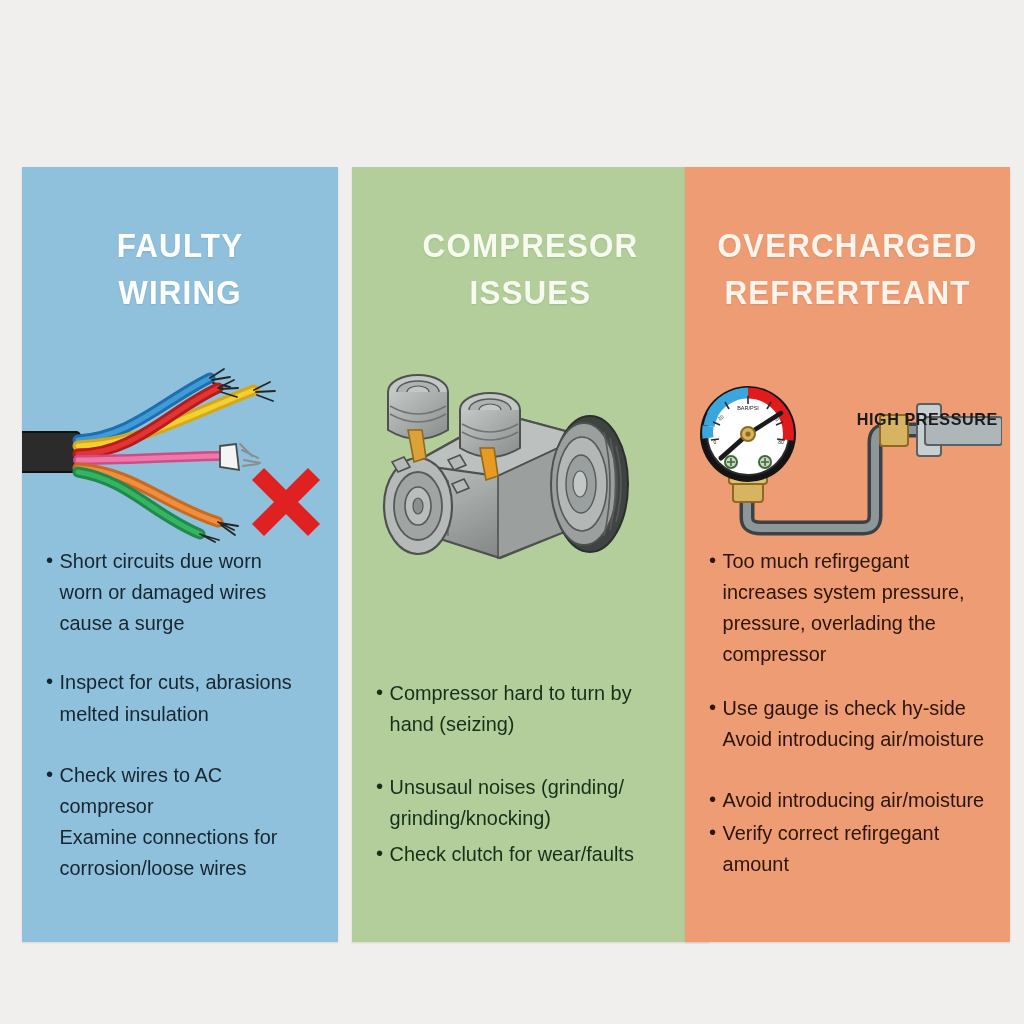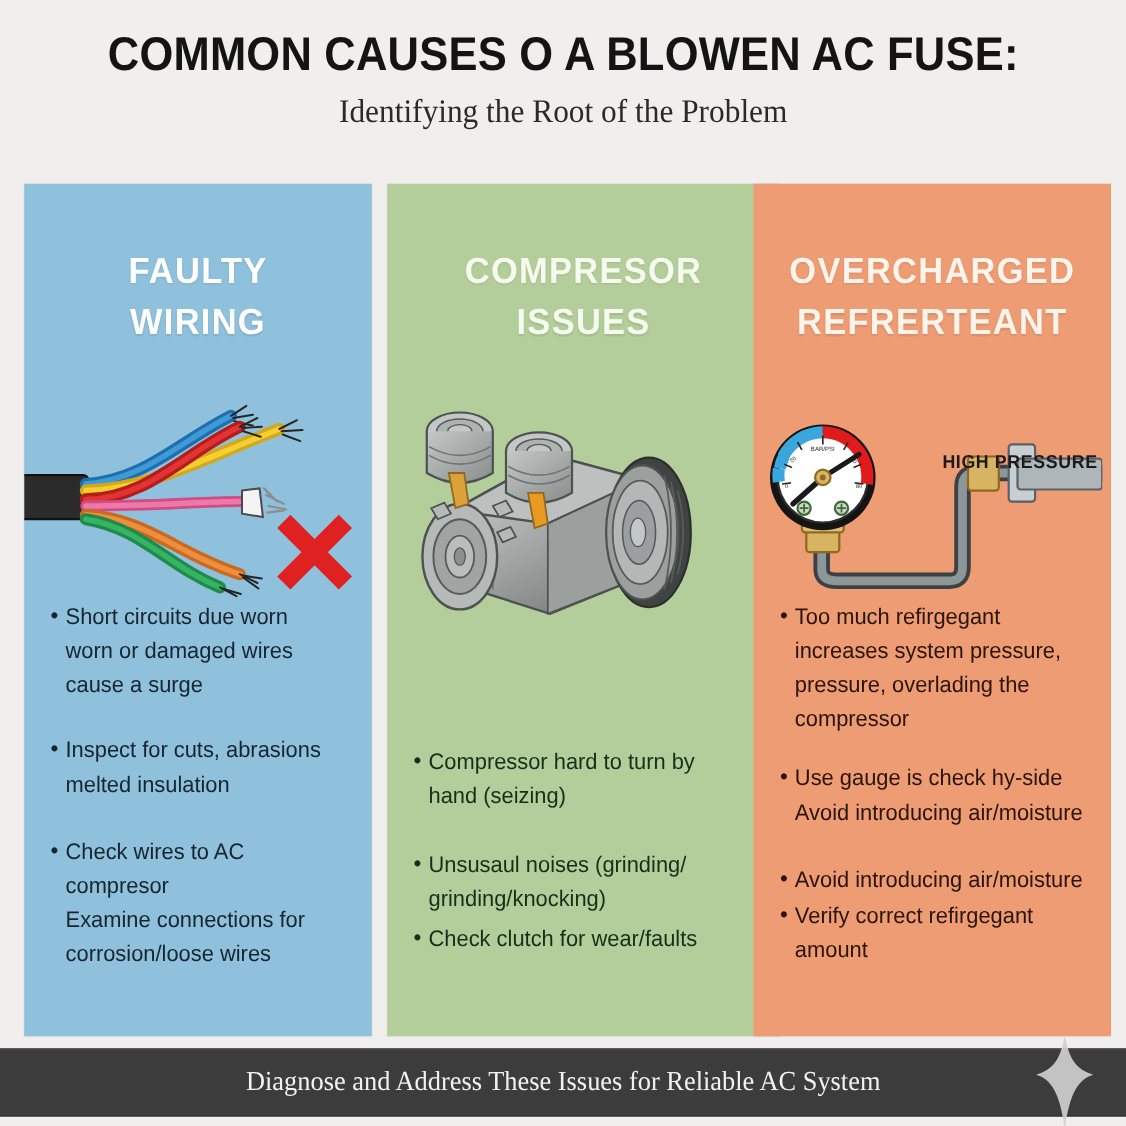--- a/index.html
+++ b/index.html
@@ -157,10 +157,6 @@
 
 <div id="page">
 
-  <div id="title-block">
-    <div id="main-title">COMMON CAUSES O A BLOWEN AC FUSE:</div>
-    <div id="sub-title">Identifying the Root of the Problem</div>
-  </div>
 
   <div class="panel" id="panel-0">
     <div class="panel-heading">FAULTY<br>WIRING</div>

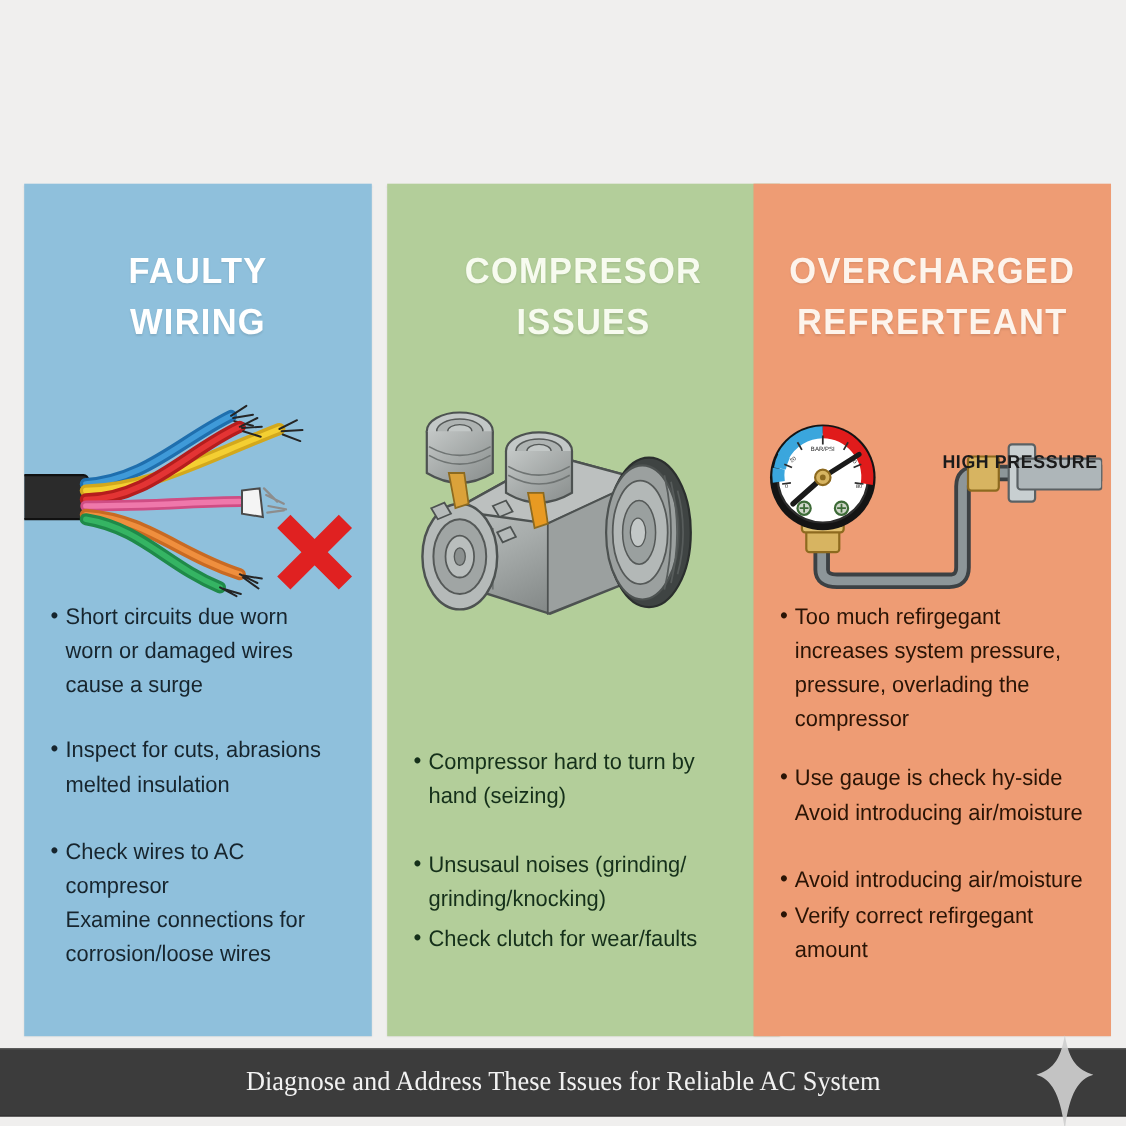--- a/index.html
+++ b/index.html
@@ -378,12 +378,6 @@
     </div>
   </div>
 
-  <div id="footer-bar">
-    <div id="footer-text">Diagnose and Address These Issues for Reliable AC System</div>
-    <svg id="footer-diamond" viewBox="0 0 52 86">
-      <path d="M26 0 C30 24 38 32 52 36 C38 40 30 54 26 86 C22 54 14 40 0 36 C14 32 22 24 26 0 Z" fill="#cfcfcf" opacity="0.92"></path>
-    </svg>
-  </div>
 
 </div>
 

